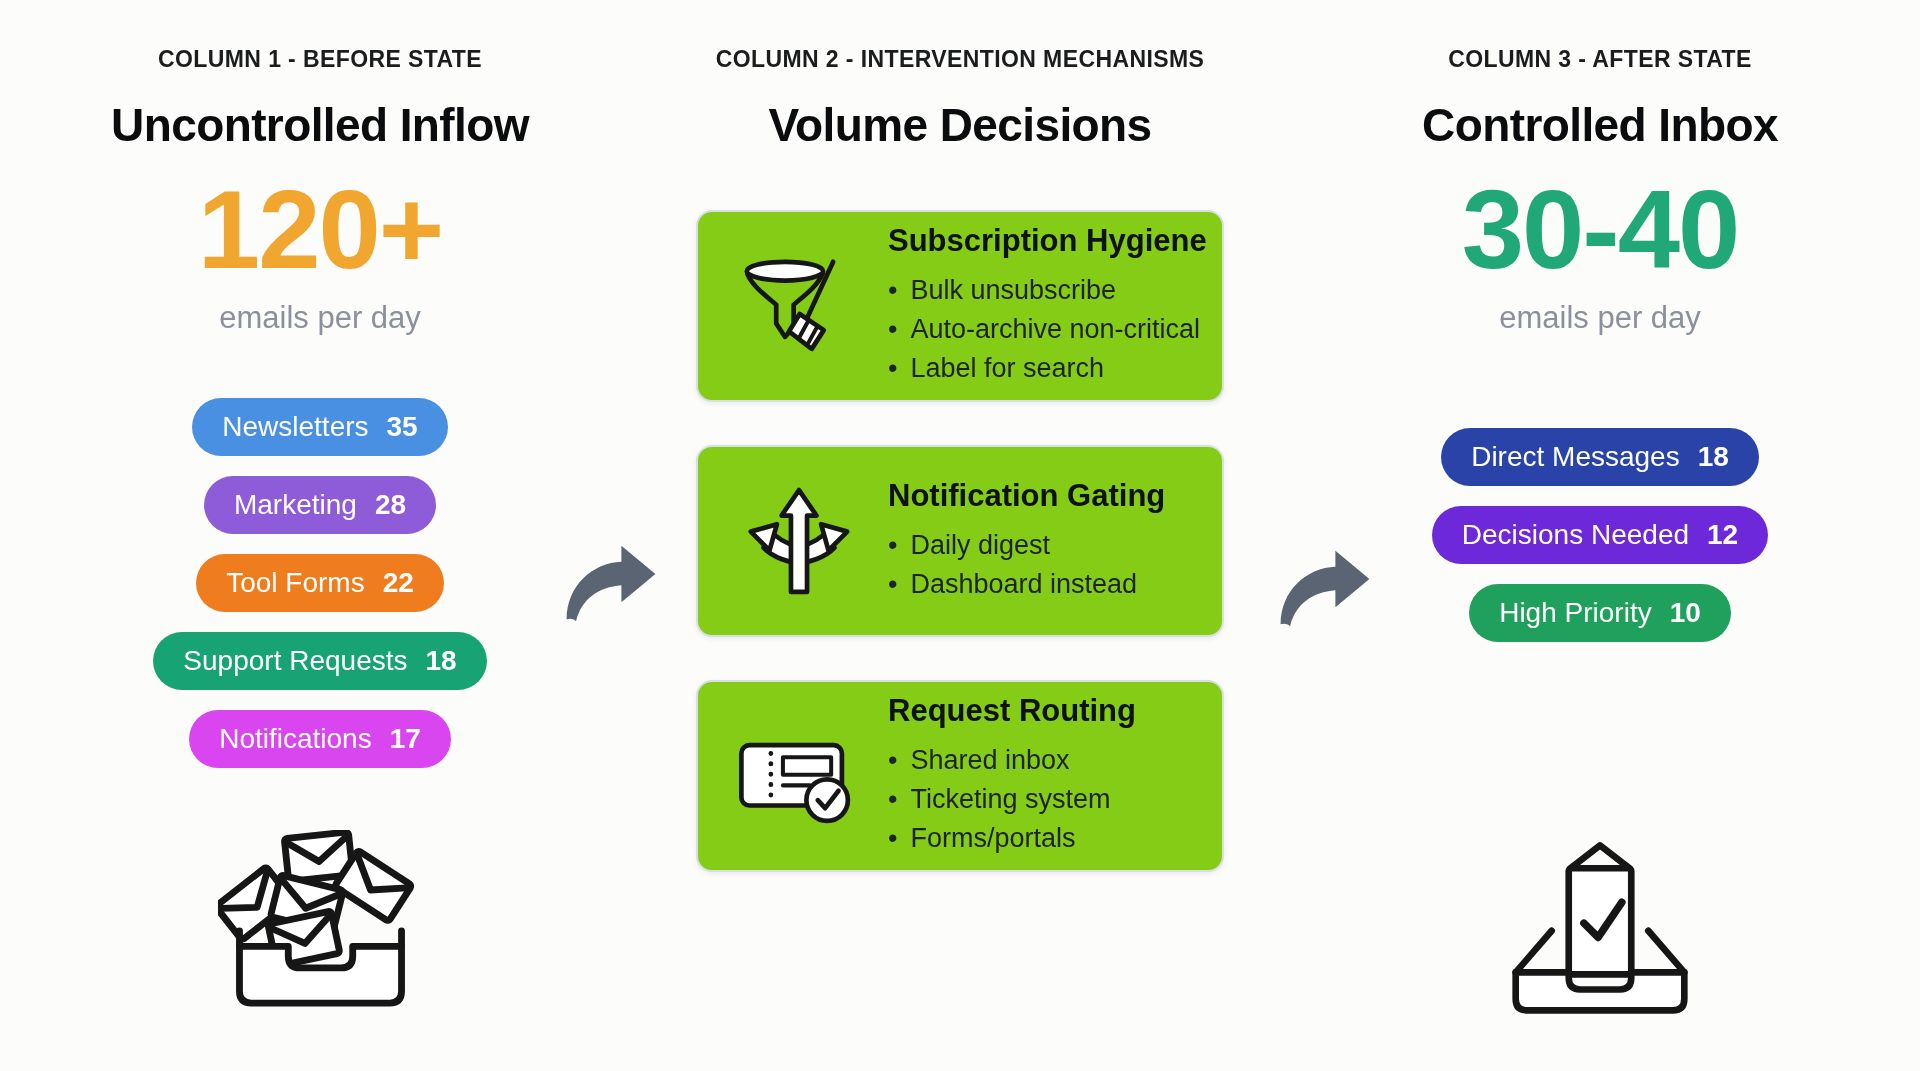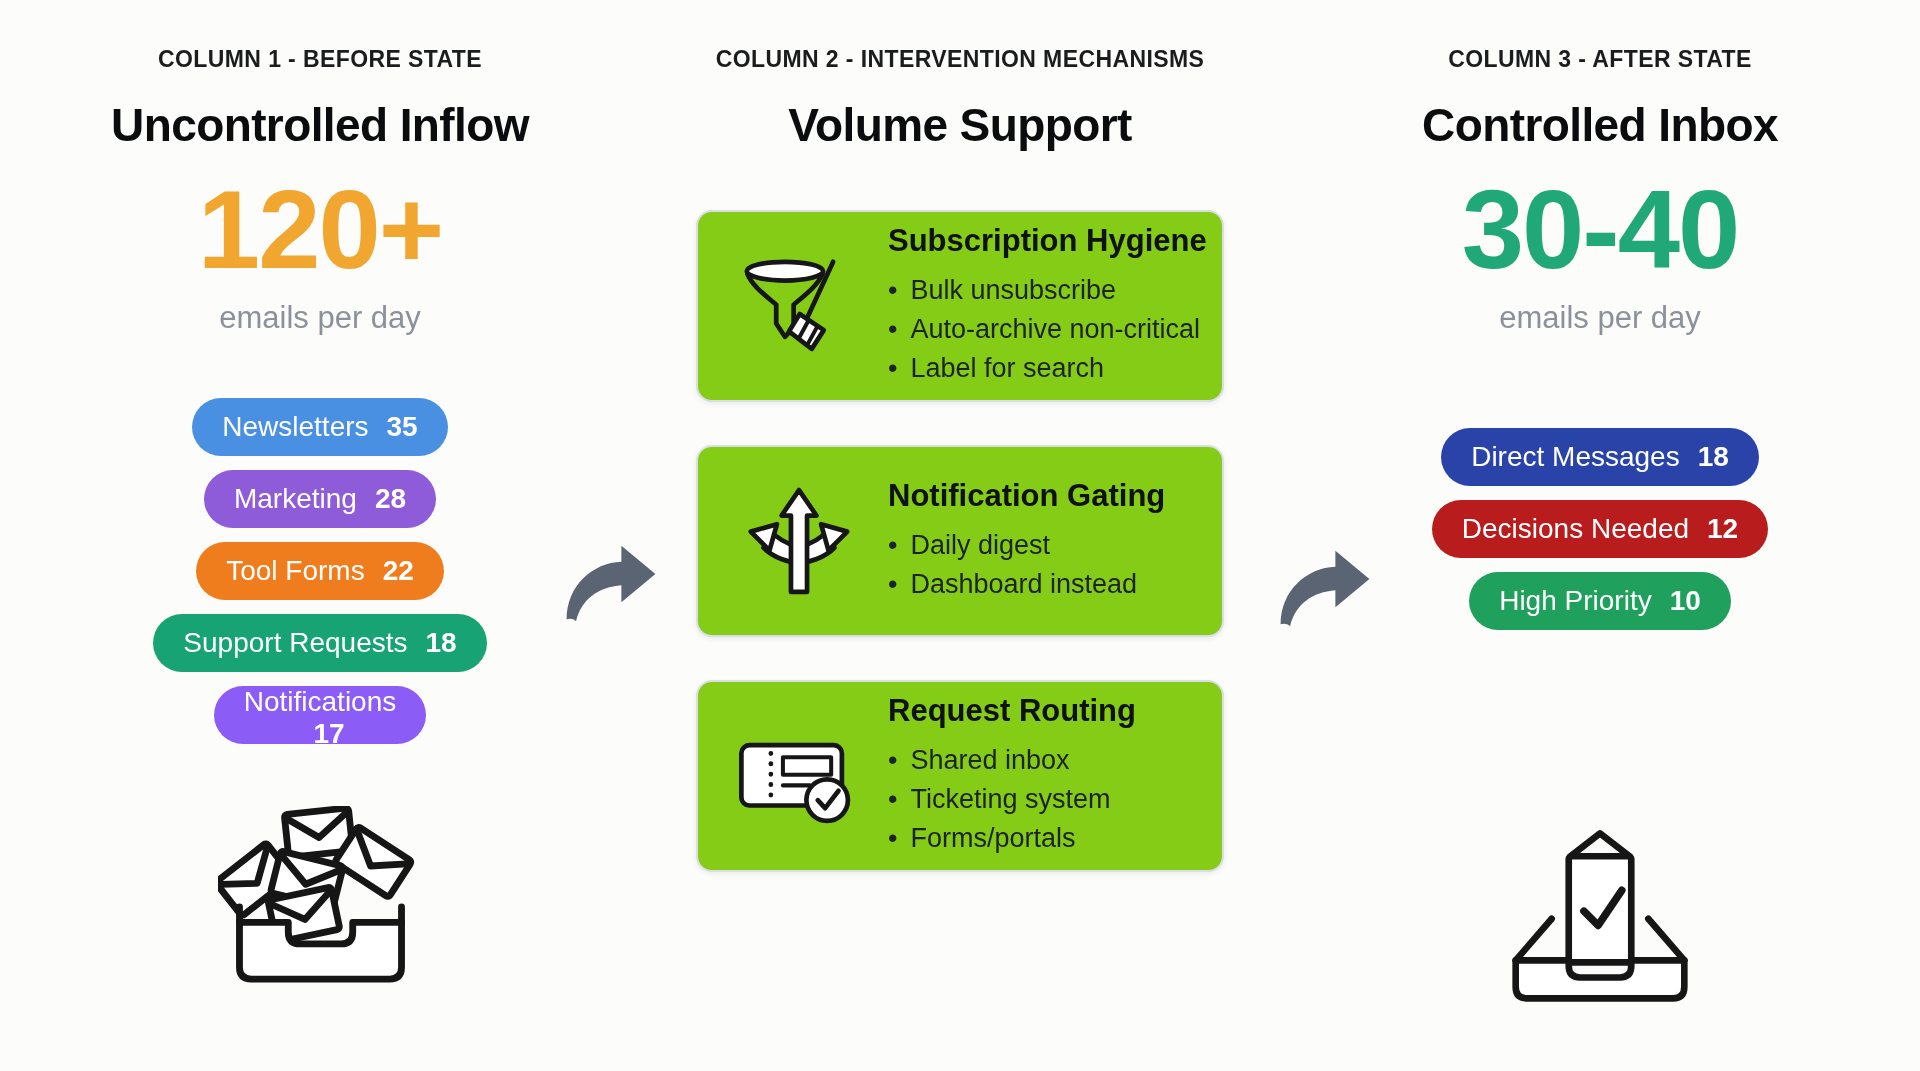--- a/index.html
+++ b/index.html
@@ -202,7 +202,7 @@
 
   <section class="col col-2">
     <div class="eyebrow">COLUMN 2 - INTERVENTION MECHANISMS</div>
-    <h2 class="col-title">Volume Support</h2>
+    <h2 class="col-title">Volume Decisions</h2>
 
     <div class="card-stack">
 

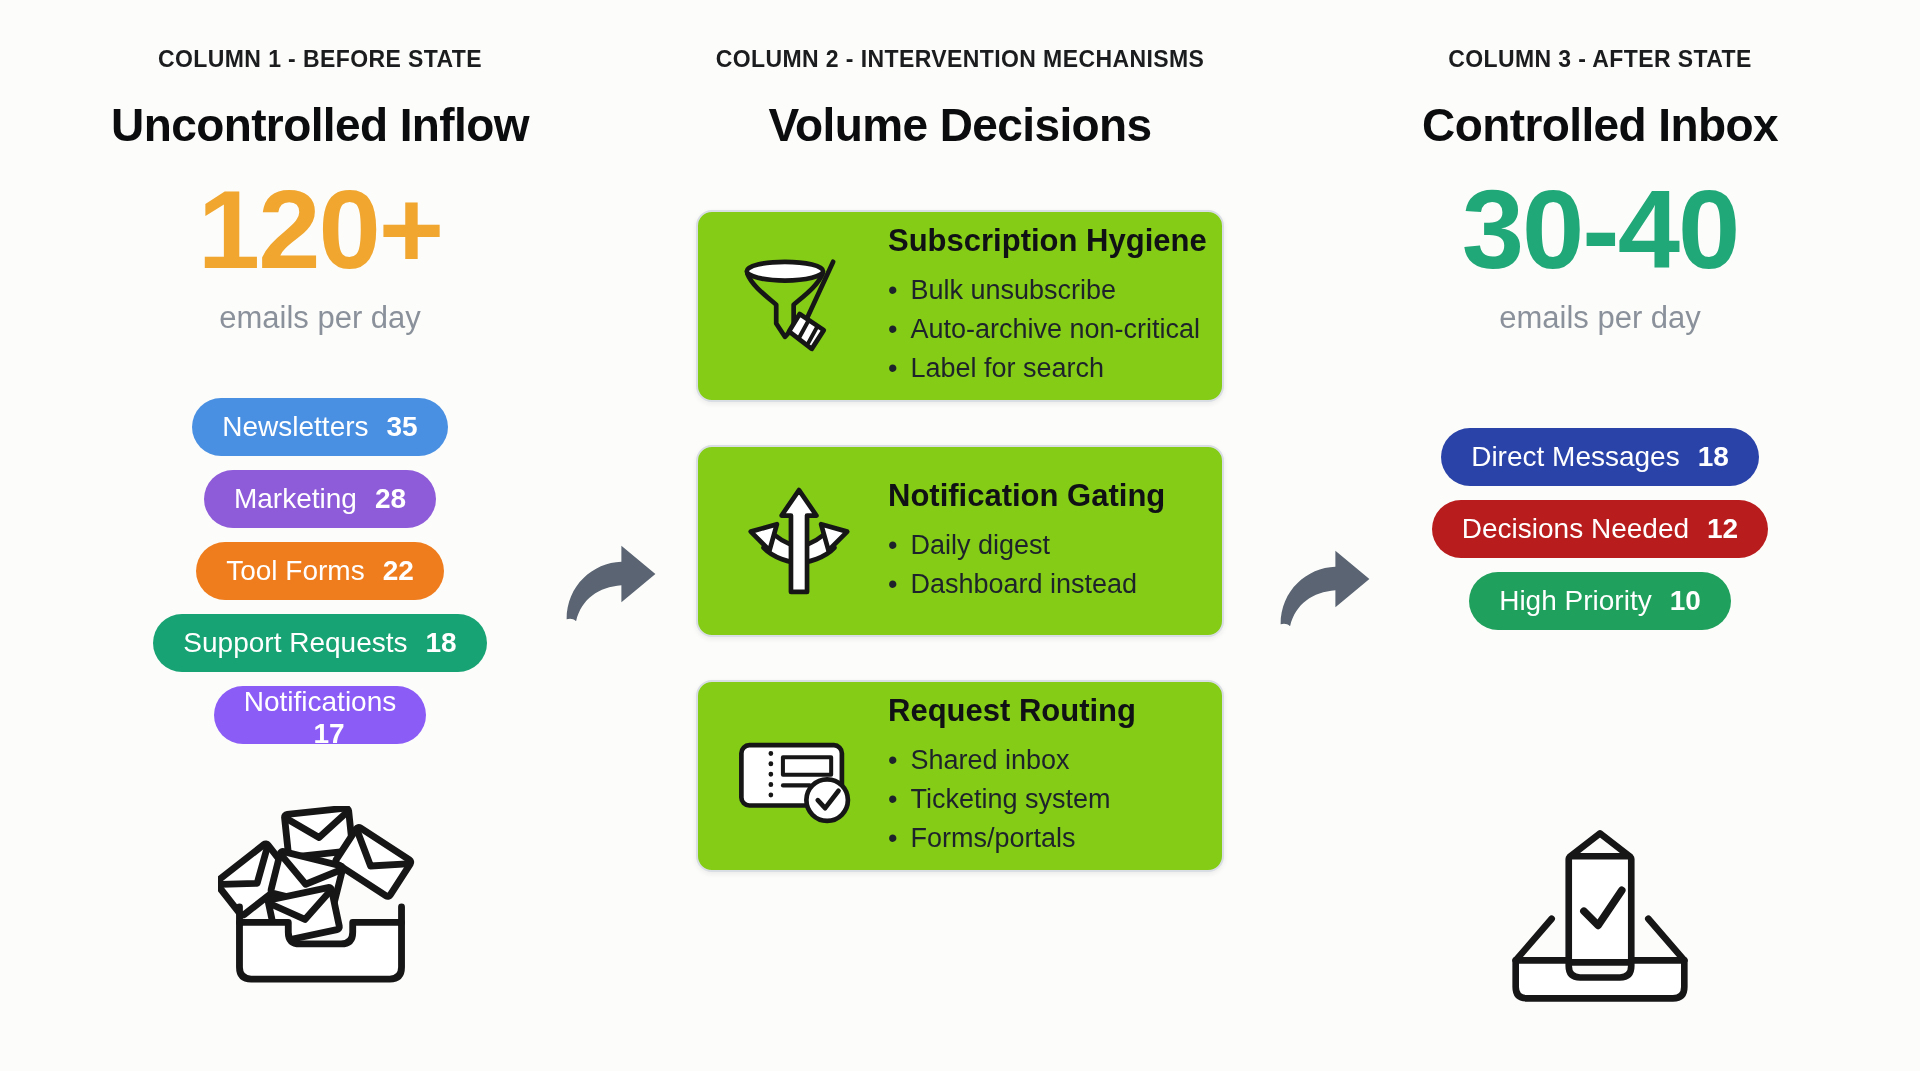--- a/index.html
+++ b/index.html
@@ -60,7 +60,7 @@
     display: flex;
     flex-direction: column;
     align-items: center;
-    gap: 14px;
+    gap: 20px;
   }
   .col-1 .pill-stack { margin-top: 62px; }
   .col-3 .pill-stack { margin-top: 92px; justify-content: space-between; }

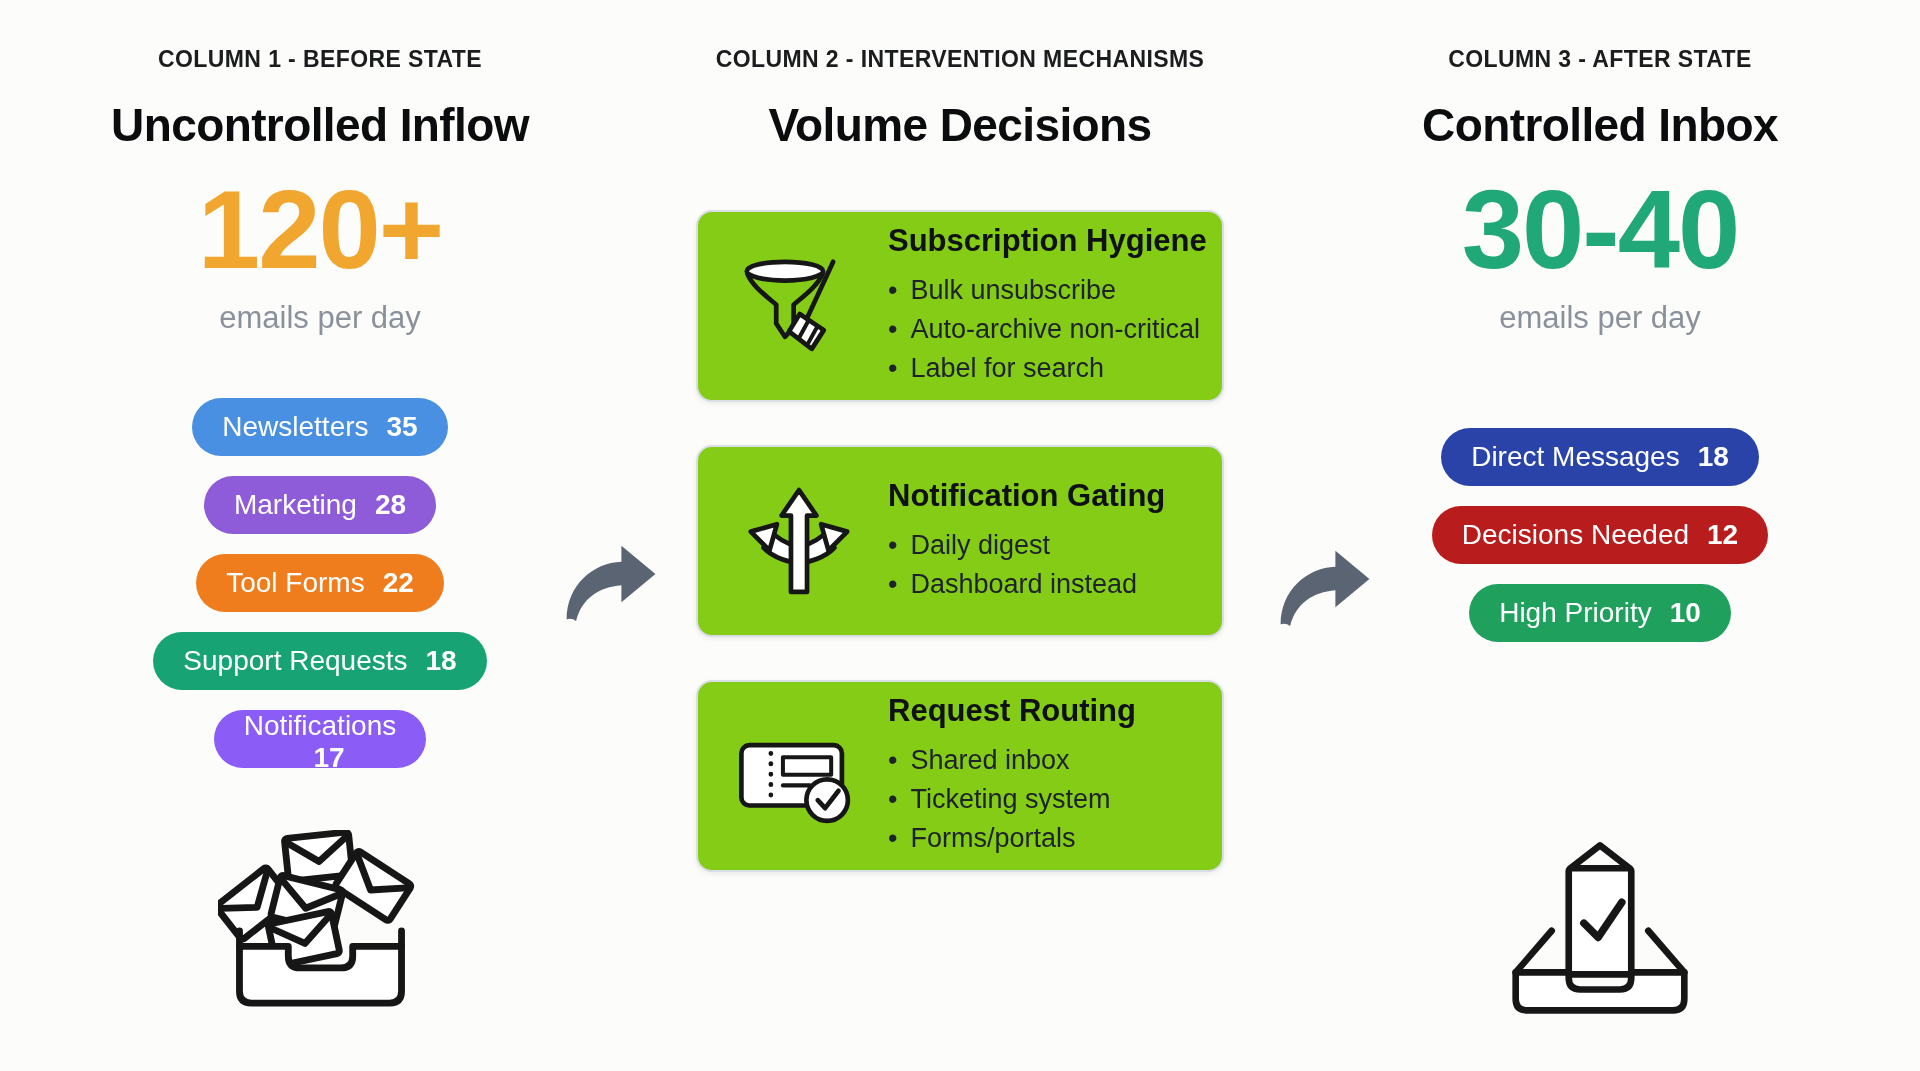--- a/index.html
+++ b/index.html
@@ -293,7 +293,7 @@
         <span class="pill-label">Direct Messages</span>
         <span class="pill-count">18</span>
       </div>
-      <div class="pill" style="background: #b91c1c;">
+      <div class="pill" style="background: #6d28d9;">
         <span class="pill-label">Decisions Needed</span>
         <span class="pill-count">12</span>
       </div>

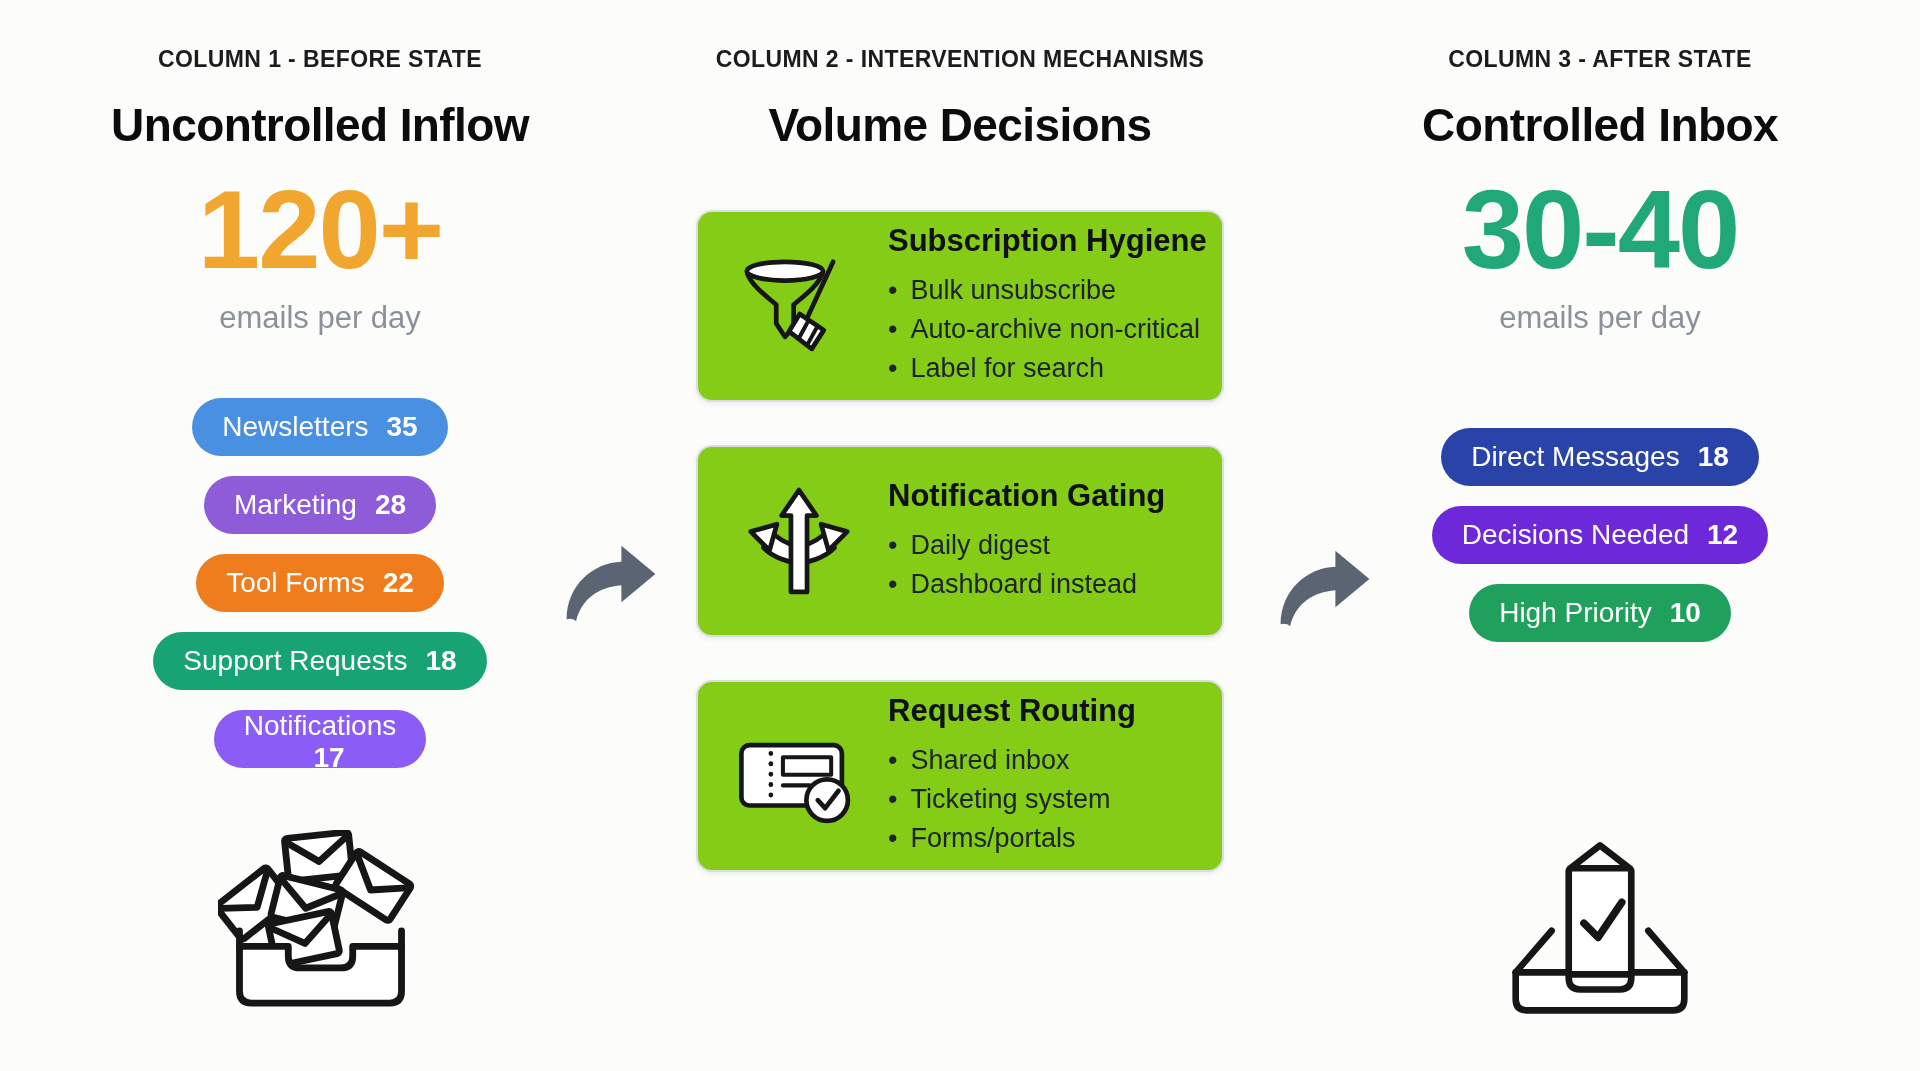--- a/index.html
+++ b/index.html
@@ -157,7 +157,7 @@
         <span class="pill-label">Support Requests</span>
         <span class="pill-count">18</span>
       </div>
-      <div class="pill" style="background: #8b5cf6; flex-direction: column;">
+      <div class="pill" style="background: #d946ef;">
         <span class="pill-label">Notifications</span>
         <span class="pill-count">17</span>
       </div>

